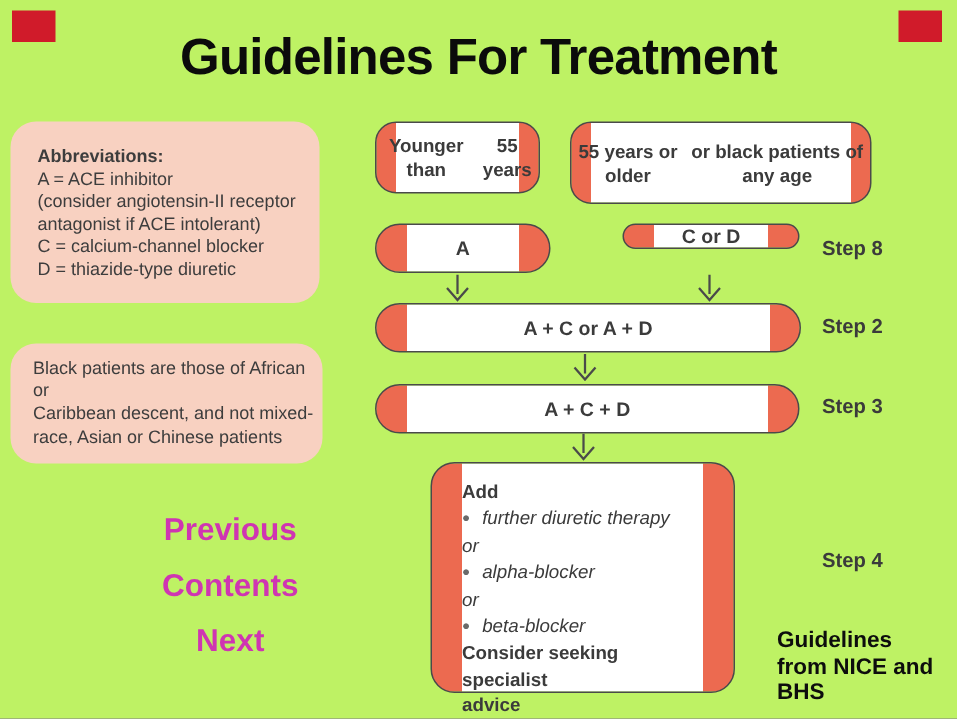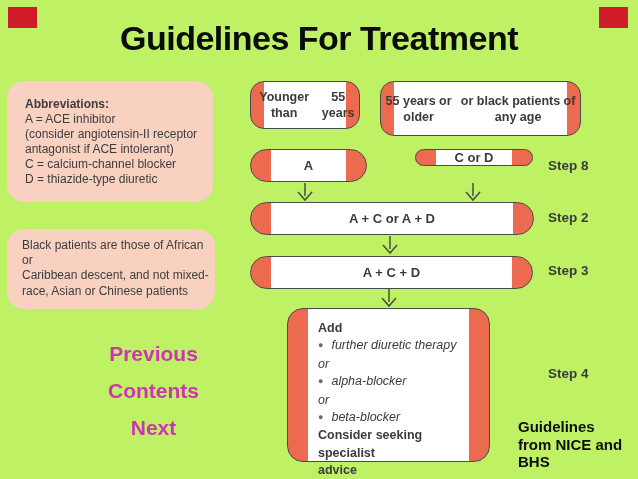--- a/index.html
+++ b/index.html
@@ -50,7 +50,7 @@
       var(--salmon,#ec6a50) 0 var(--band),
       #fff var(--band) calc(100% - var(--band)),
       var(--salmon,#ec6a50) calc(100% - var(--band)) 100%);
-    padding:11px 26px 0 30px;color:#3b3b3b;font-size:12.5px;line-height:17.4px;
+    padding:11px 26px 0 20px;color:#3b3b3b;font-size:12.5px;line-height:17.4px;
   }
   .addbox .b{font-weight:bold;}
   .addbox .i{font-style:italic;}

